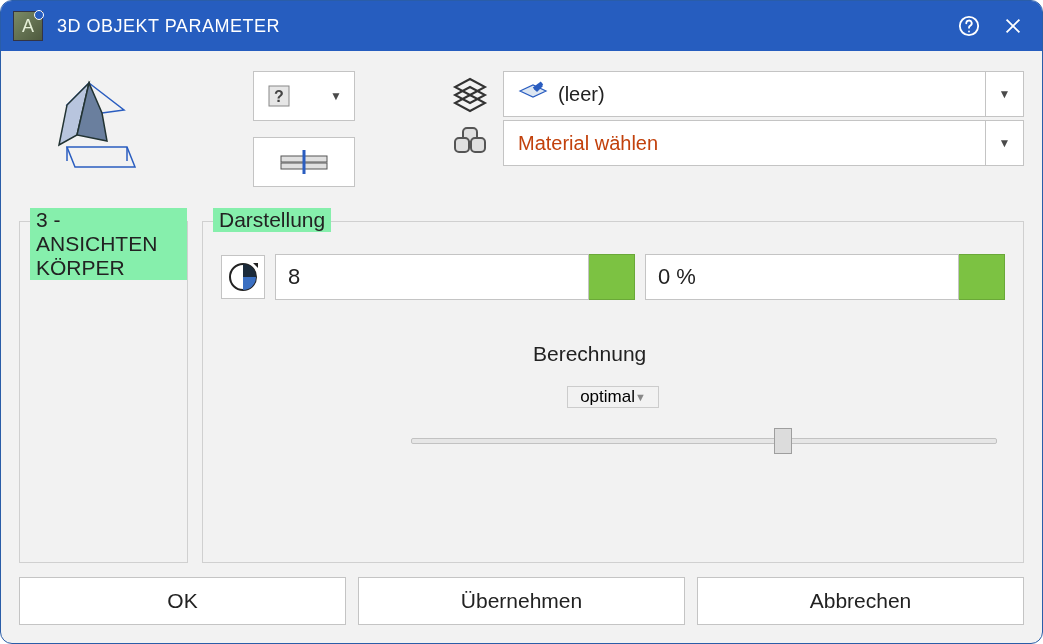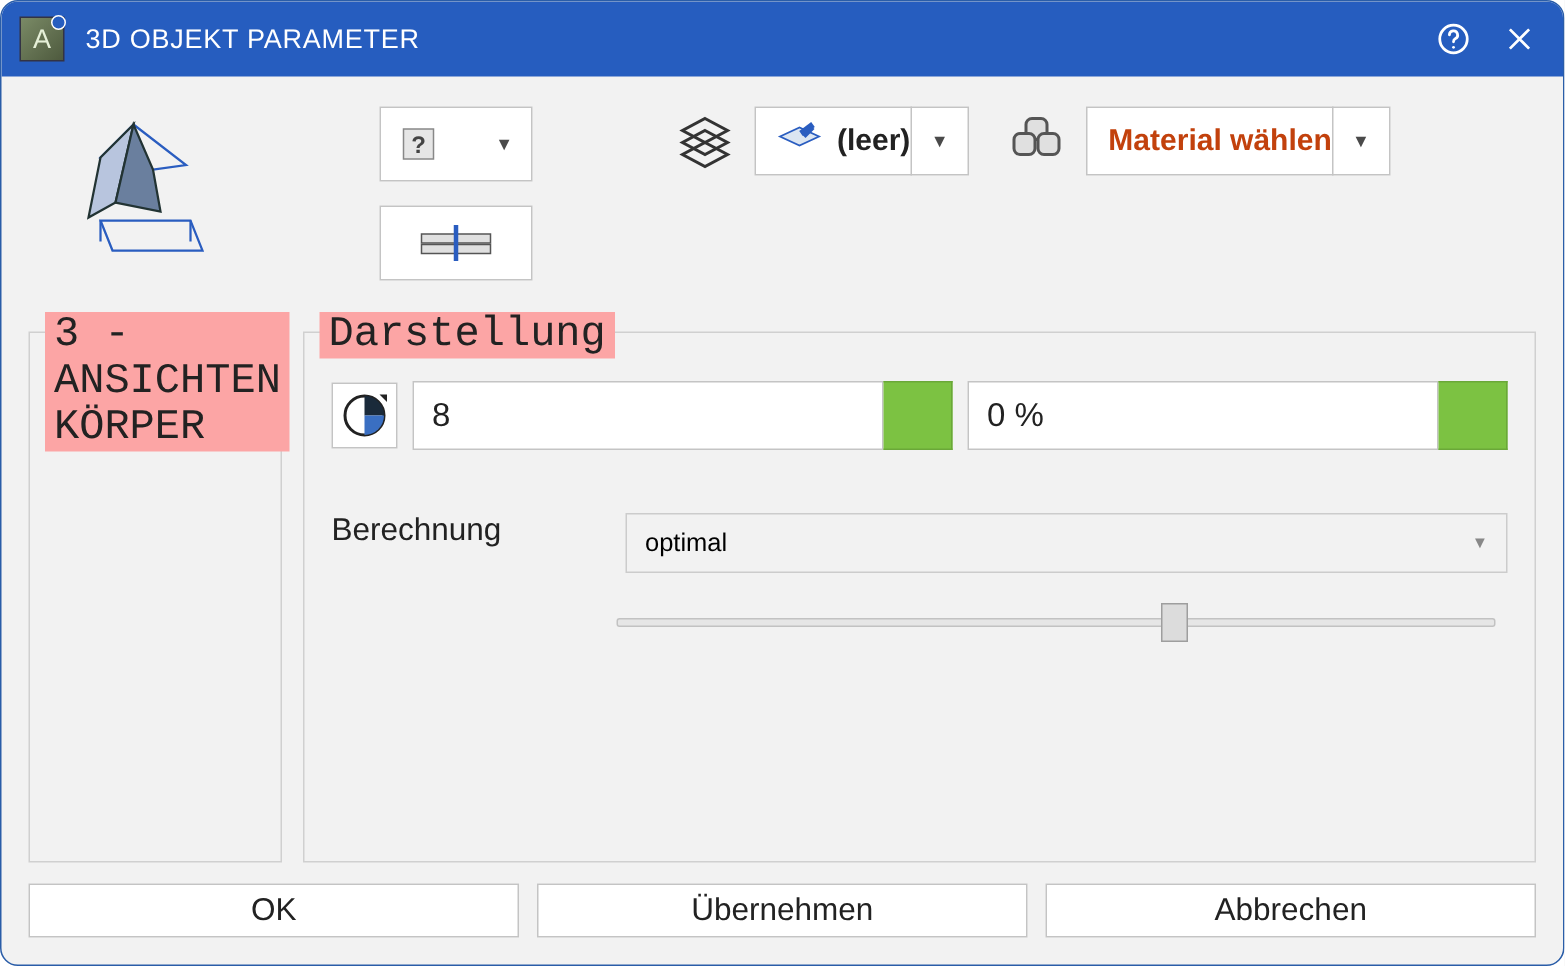--- a/index.html
+++ b/index.html
@@ -62,9 +62,8 @@
   .tool-btn .chev { font-size: 12px; color: #4a4a4a; }
 
   .right-top {
-    flex: 1; display: flex; flex-direction: row; gap: 24px;
+    flex: 1; display: flex; flex-direction: column; gap: 3px;
     margin-left: 70px;
-    font-weight: bold;
   }
   .row { display: flex; align-items: center; gap: 12px; }
   .stack-icon, .cube-icon {

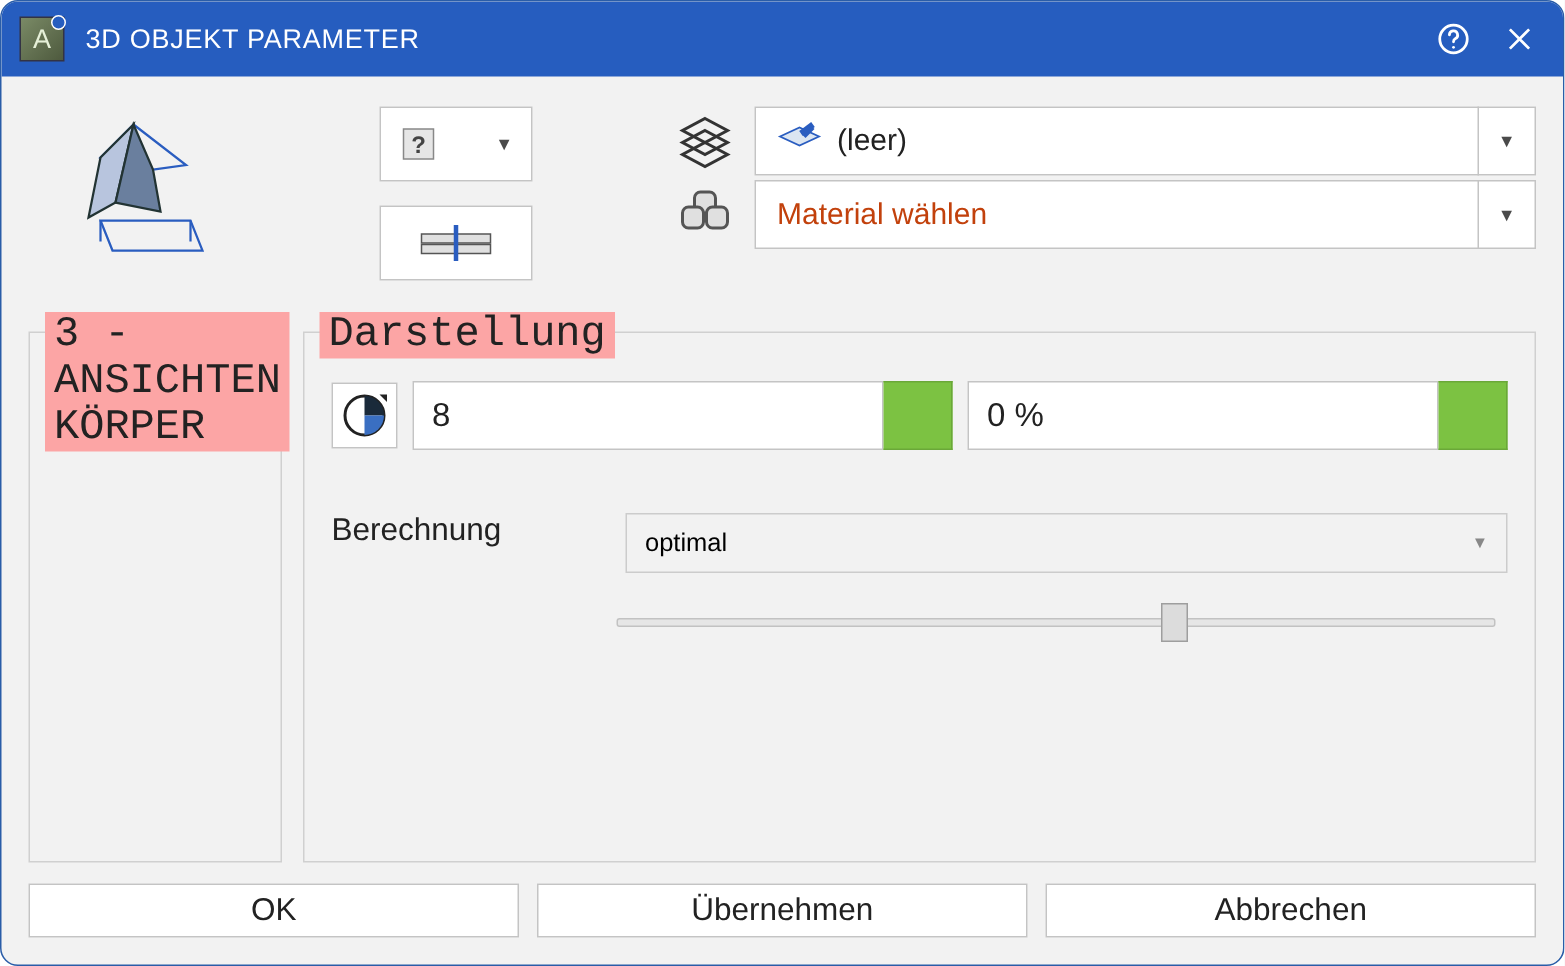--- a/index.html
+++ b/index.html
@@ -91,8 +91,8 @@
   }
   .panel-title {
     position: absolute; top: -14px; left: 10px;
-    background: #fca5a5; padding: 0 6px;
-    font-size: 28px; color: #222; font-family: Liberation Mono, monospace;
+    background: #86efac; padding: 0 6px;
+    font-size: 21px; color: #222;
   }
 
   .darst-row {

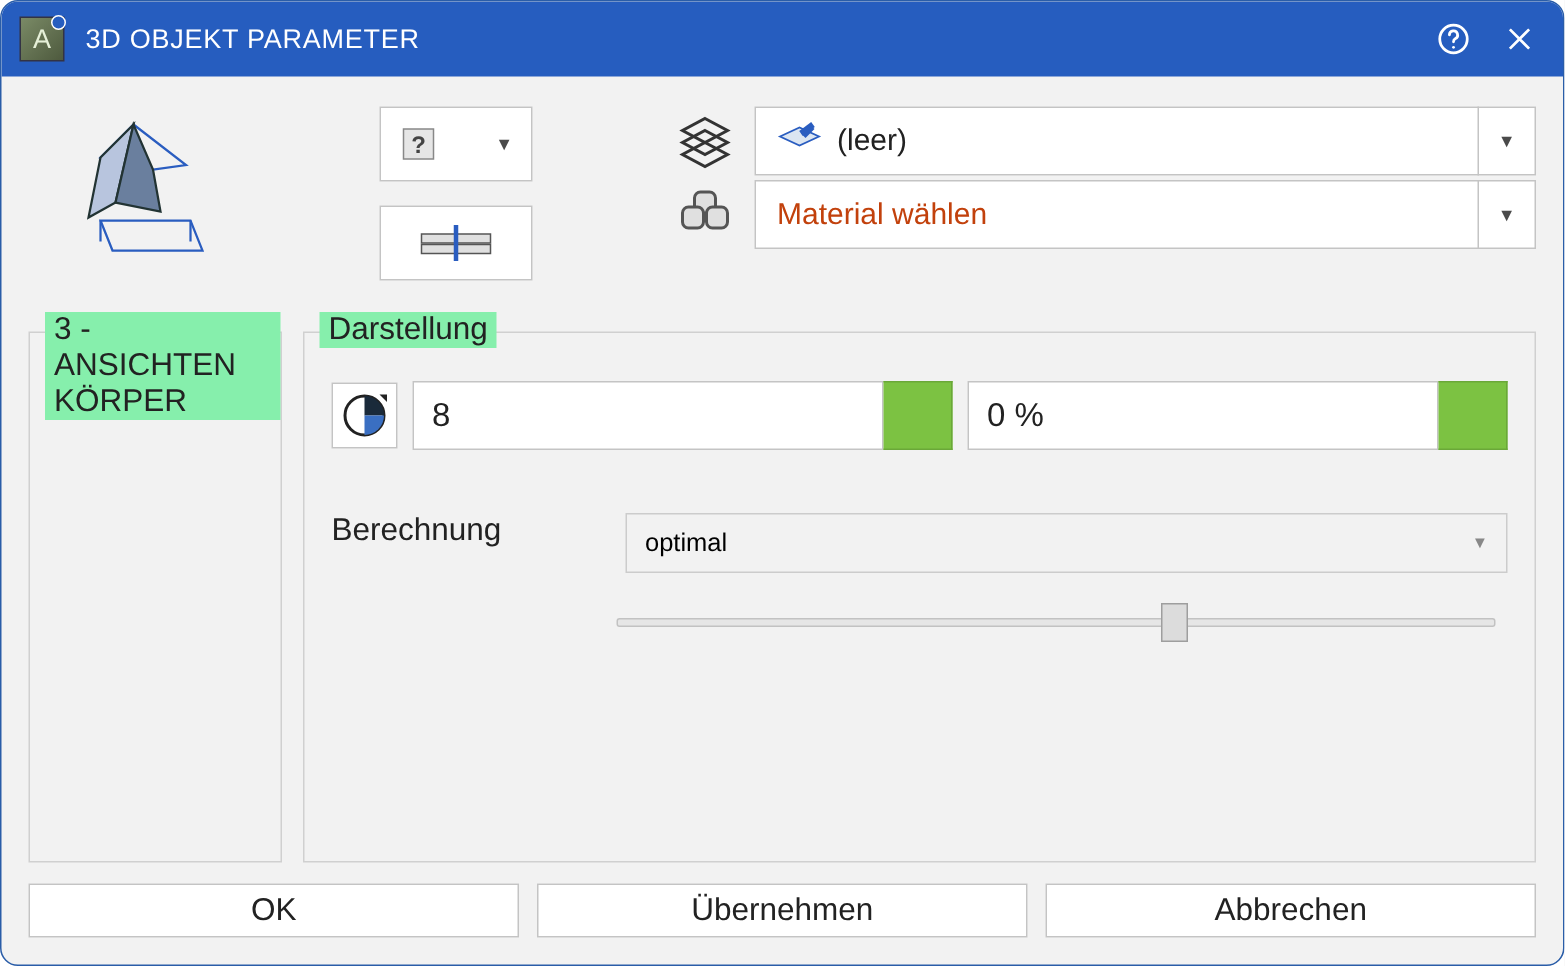--- a/index.html
+++ b/index.html
@@ -115,7 +115,7 @@
   }
 
   .berechnung-row {
-    display: flex; align-items: flex-start; margin-top: 42px; gap: 36px;
+    display: flex; align-items: center; margin-top: 42px; gap: 20px; flex-direction: column;
   }
   .berechnung-label { font-size: 21px; color: #222; width: 160px; }
   .dd-flat {

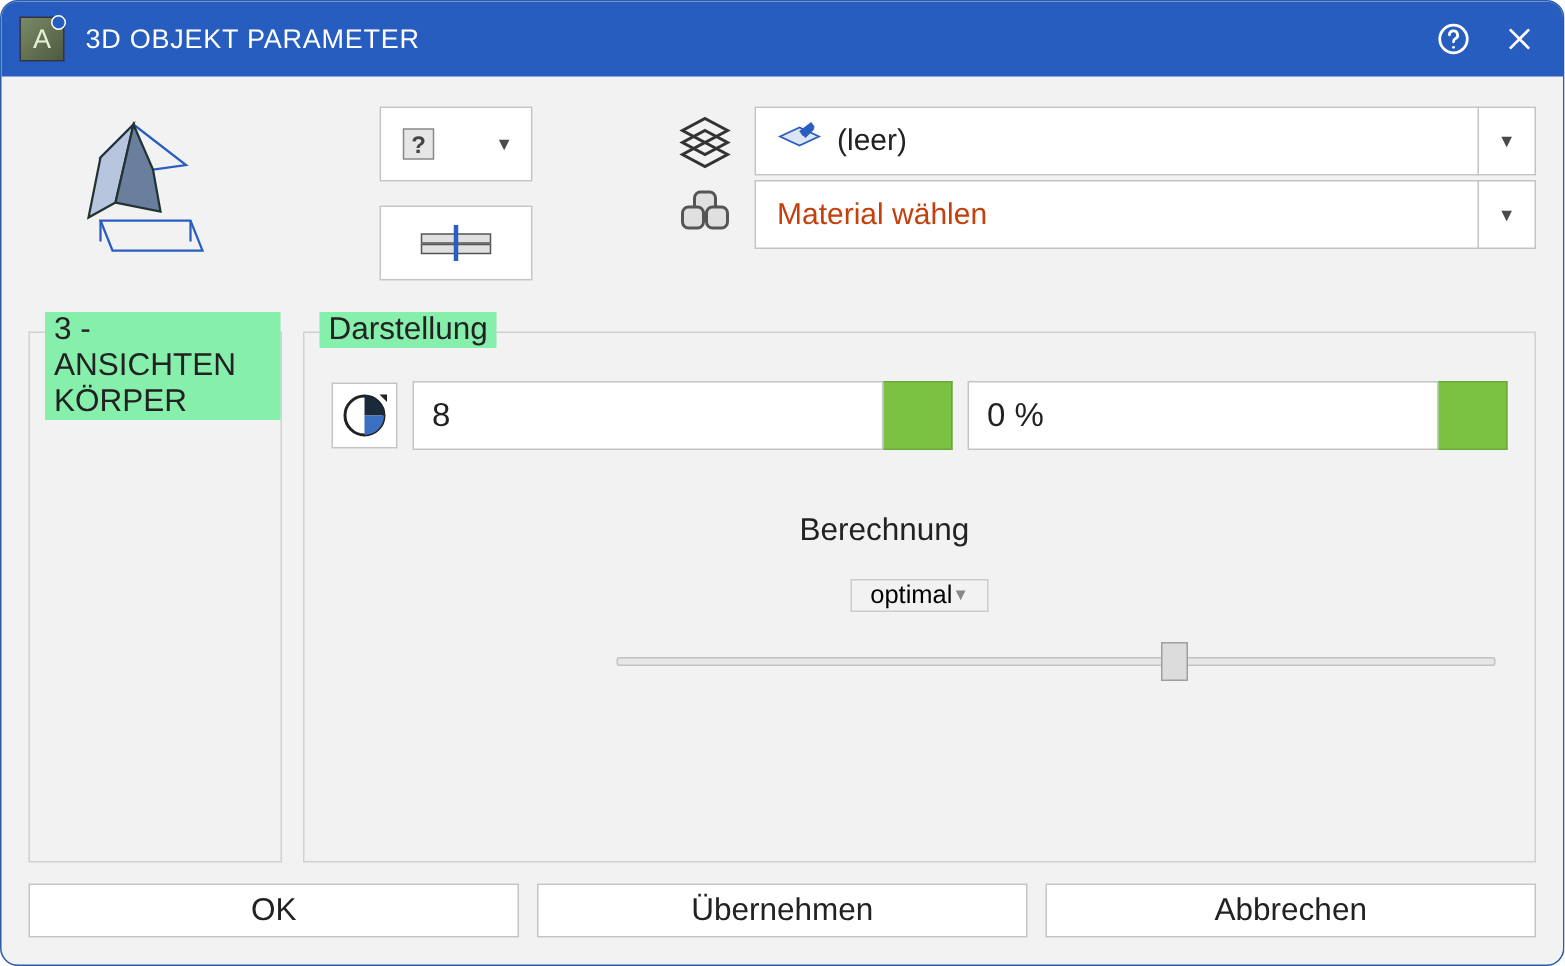--- a/index.html
+++ b/index.html
@@ -144,7 +144,7 @@
     display: flex; gap: 12px; padding: 14px 18px 18px;
   }
   .footer-btn {
-    flex: 1; height: 36px; background: #fff; border: 1px solid #c4c4c4;
+    flex: 1; height: 48px; background: #fff; border: 1px solid #c4c4c4;
     font-size: 21px; color: #222; cursor: pointer;
     display: flex; align-items: center; justify-content: center;
   }

